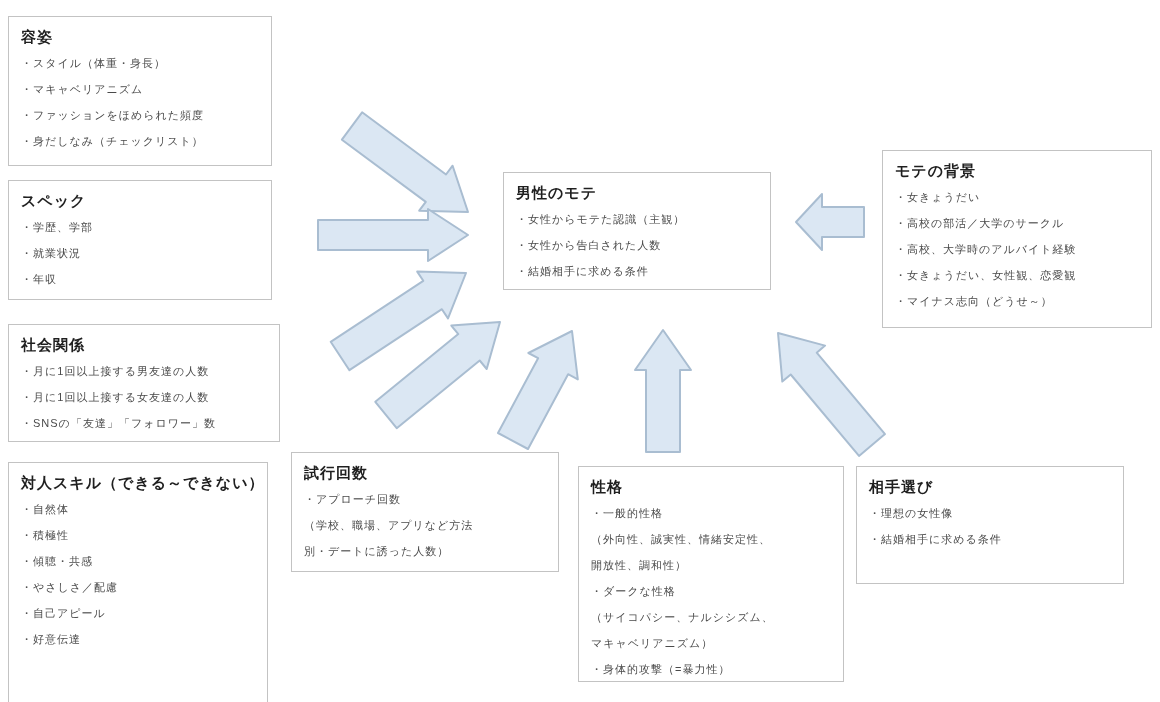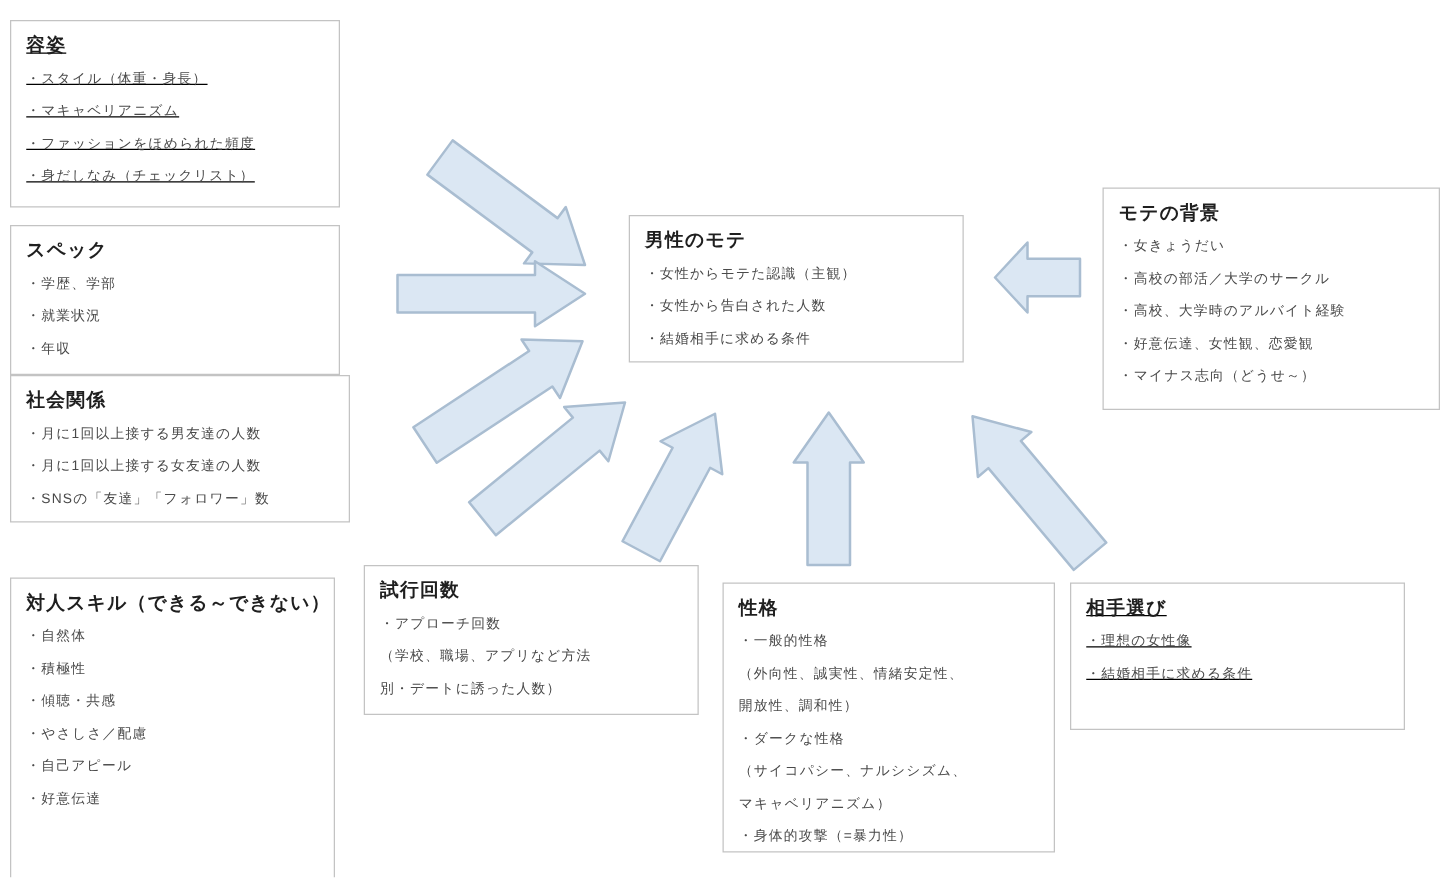--- a/index.html
+++ b/index.html
@@ -61,7 +61,7 @@
     <polygon class="arrow" points="864,207 822,207 822,194 796,222 822,250 822,237 864,237"></polygon>
   </svg>
 
-  <div class="box" style="left:8px; top:16px; width:264px; height:150px;text-decoration:underline;">
+  <div class="box" style="left:8px; top:16px; width:264px; height:150px;">
     <div class="box-title">容姿</div>
     <div class="box-items">
         <div class="line">・スタイル（体重・身長）</div>

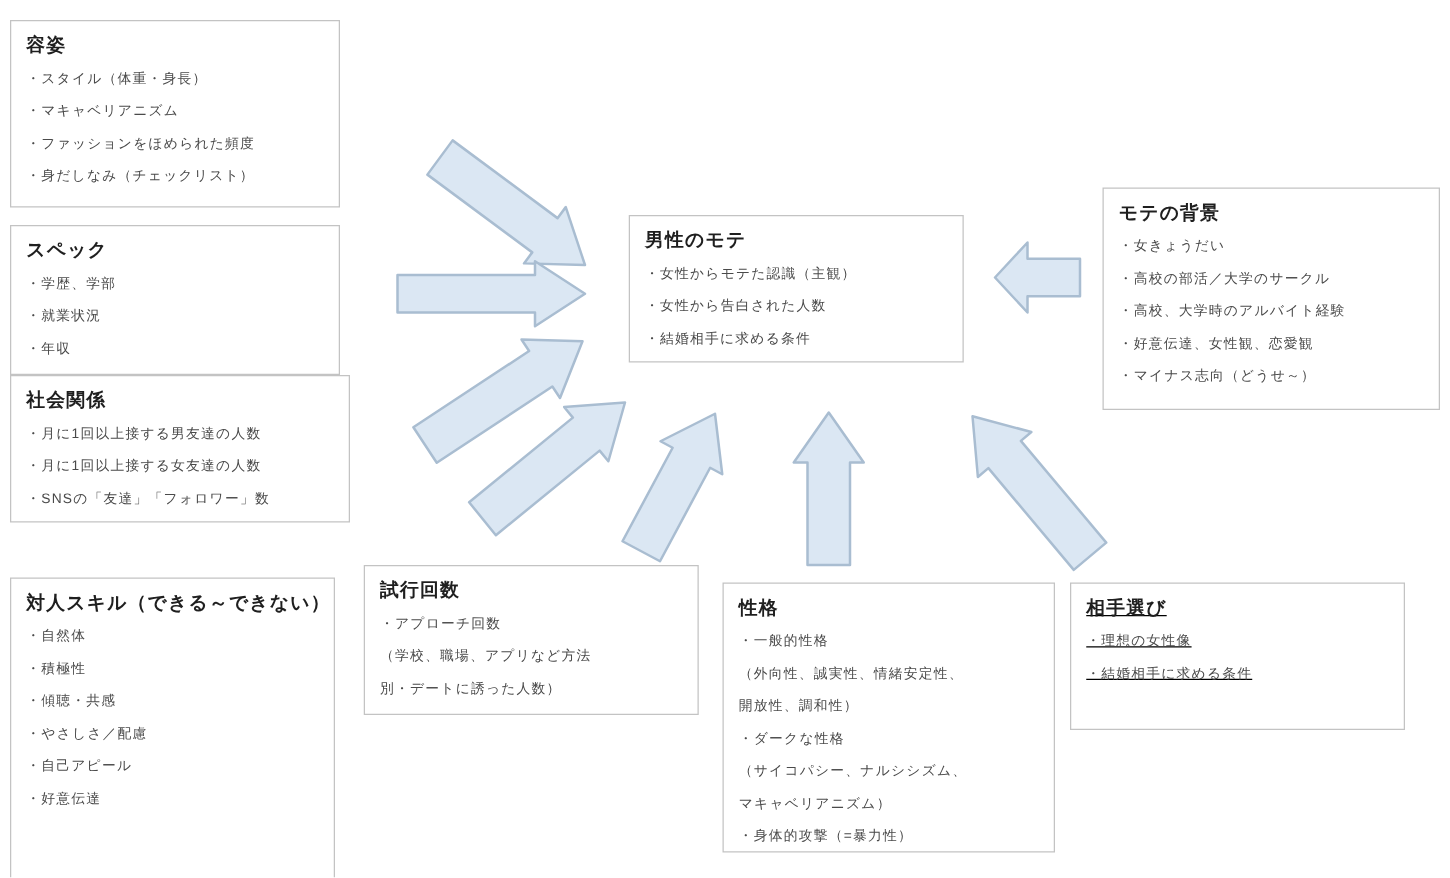--- a/index.html
+++ b/index.html
@@ -116,7 +116,7 @@
         <div class="line">・女きょうだい</div>
         <div class="line">・高校の部活／大学のサークル</div>
         <div class="line">・高校、大学時のアルバイト経験</div>
-        <div class="line">・好意伝達、女性観、恋愛観</div>
+        <div class="line">・女きょうだい、女性観、恋愛観</div>
         <div class="line">・マイナス志向（どうせ～）</div>
       </div>
   </div>

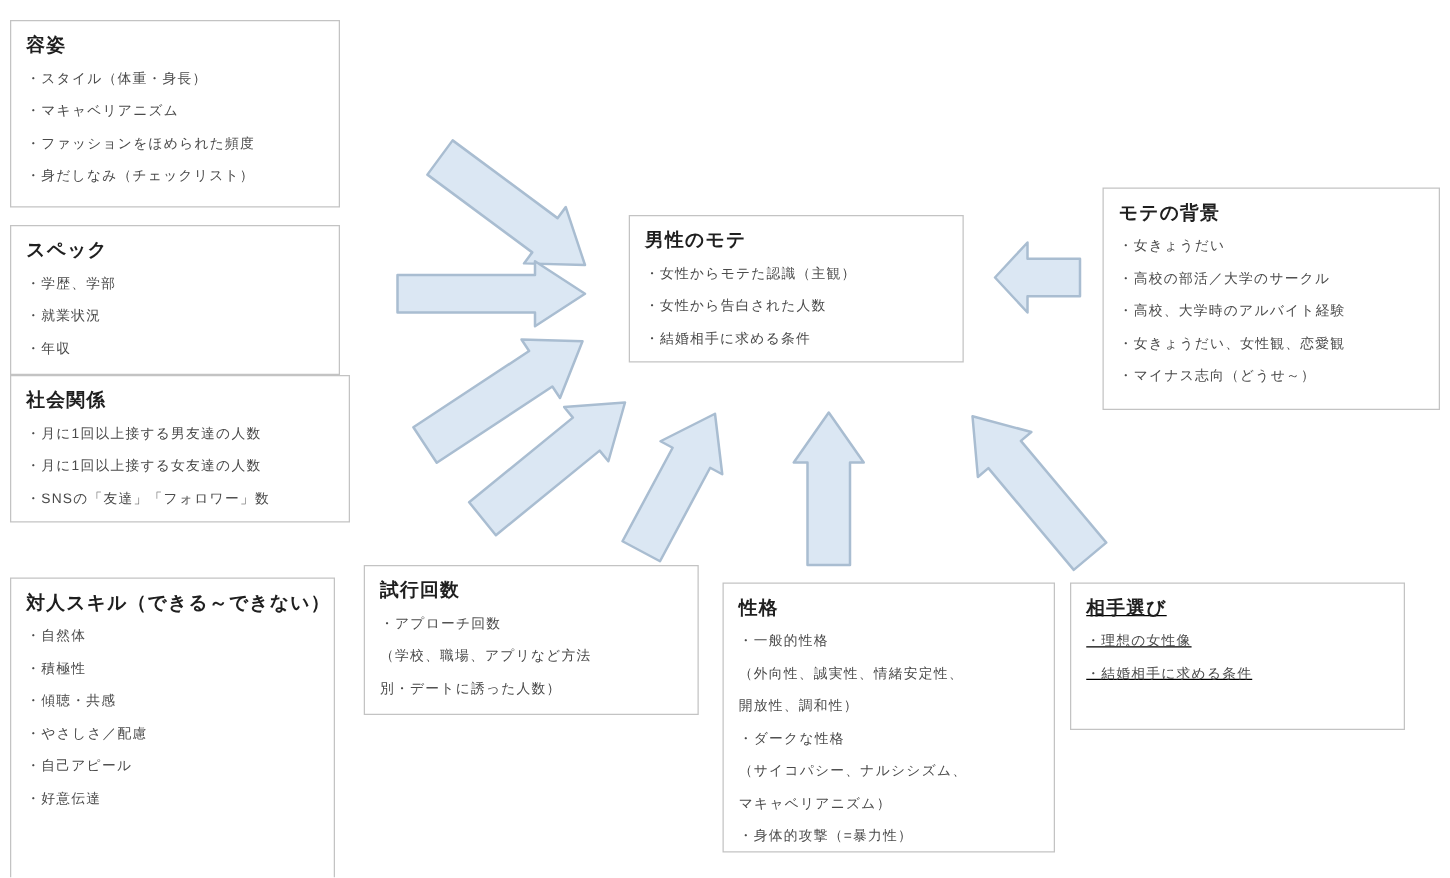--- a/index.html
+++ b/index.html
@@ -80,7 +80,7 @@
       </div>
   </div>
 
-  <div class="box" style="left:8px; top:300px; width:272px; height:118px;">
+  <div class="box" style="left:8px; top:324px; width:272px; height:118px;">
     <div class="box-title">社会関係</div>
     <div class="box-items">
         <div class="line">・月に1回以上接する男友達の人数</div>

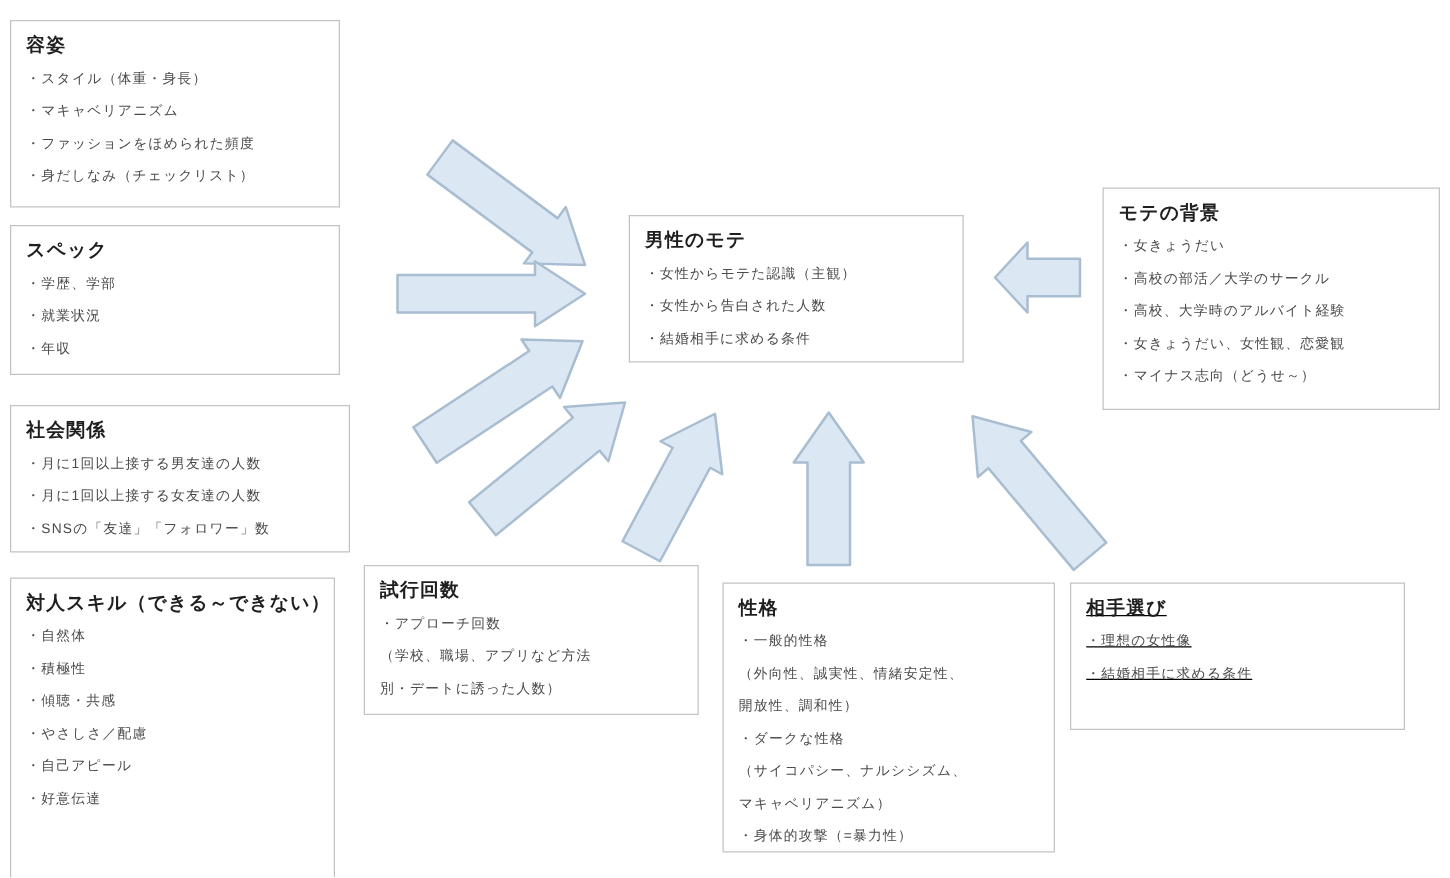--- a/index.html
+++ b/index.html
@@ -143,7 +143,7 @@
       </div>
   </div>
 
-  <div class="box" style="left:856px; top:466px; width:268px; height:118px;text-decoration:underline;">
+  <div class="box" style="left:856px; top:466px; width:268px; height:118px;">
     <div class="box-title">相手選び</div>
     <div class="box-items">
         <div class="line">・理想の女性像</div>

